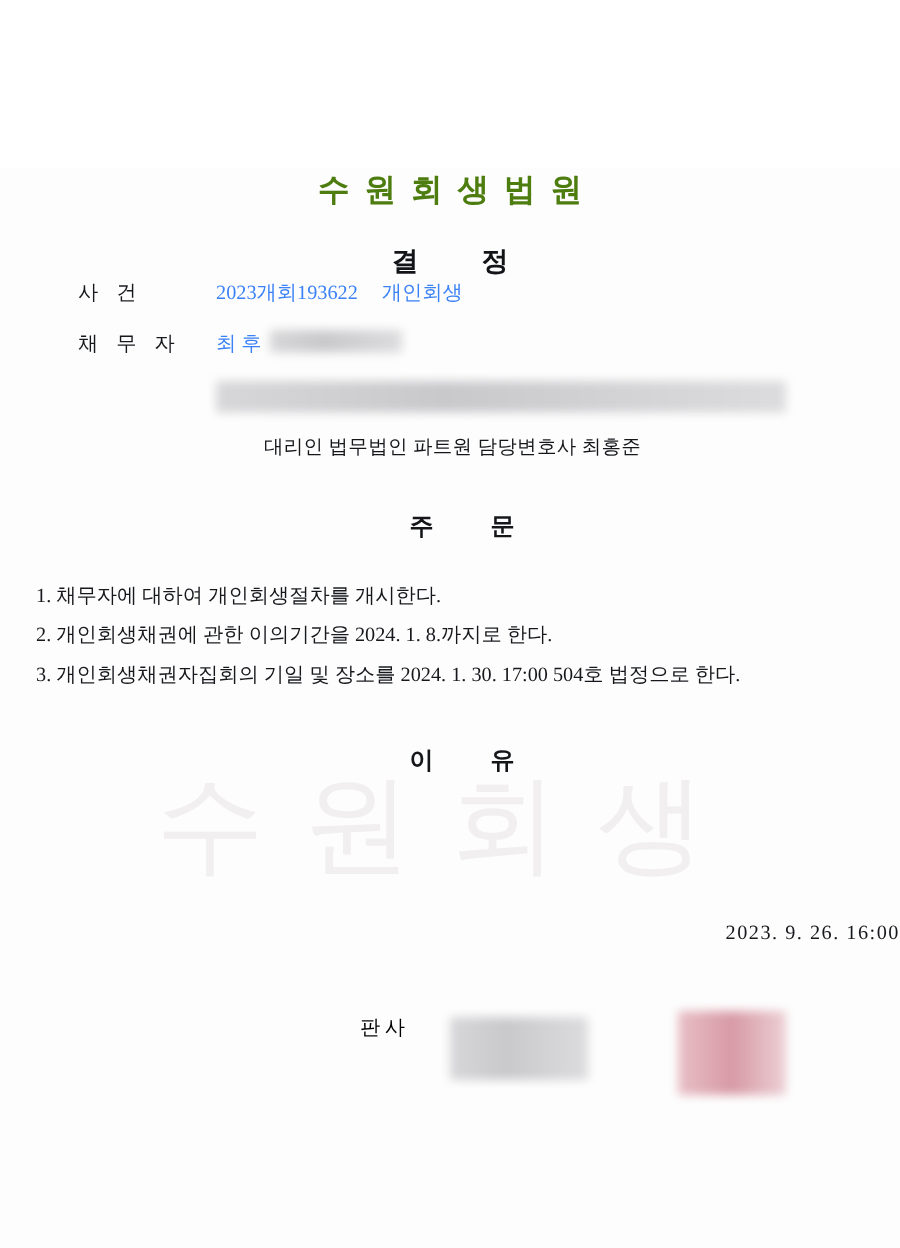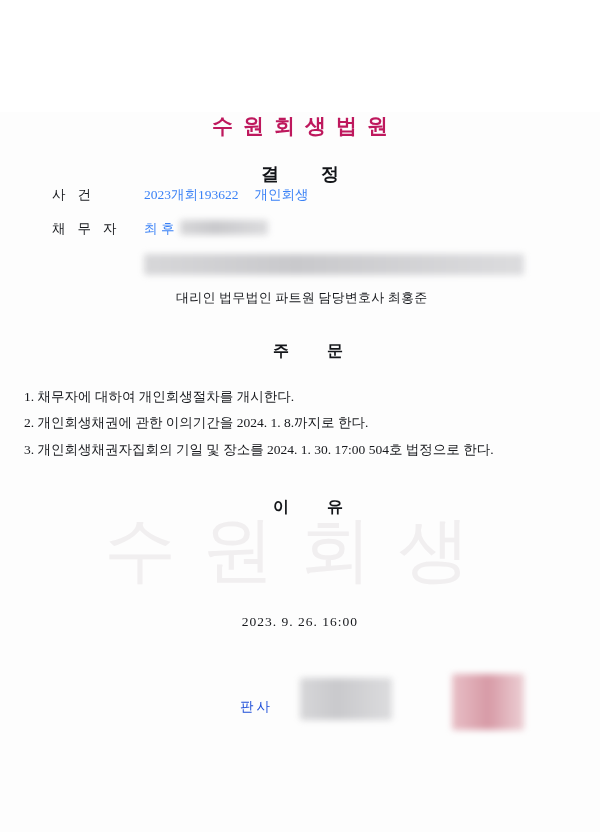--- a/index.html
+++ b/index.html
@@ -53,7 +53,7 @@
     font-weight: bold;
     letter-spacing: 10px;
     text-indent: 10px;
-    color: #be185d;
+    color: #4d7c0f;
   }
 
   .doc-title {

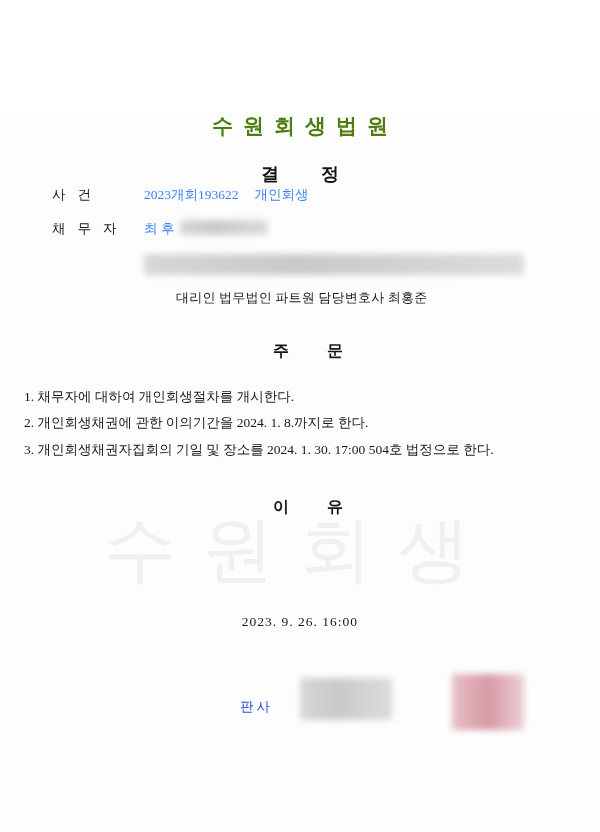--- a/index.html
+++ b/index.html
@@ -162,7 +162,7 @@
 
   .date-line {
     margin-top: 96px;
-    text-align: center;
+    text-align: right;
     font-size: 13.5px;
     letter-spacing: 1px;
     color: #16181c;

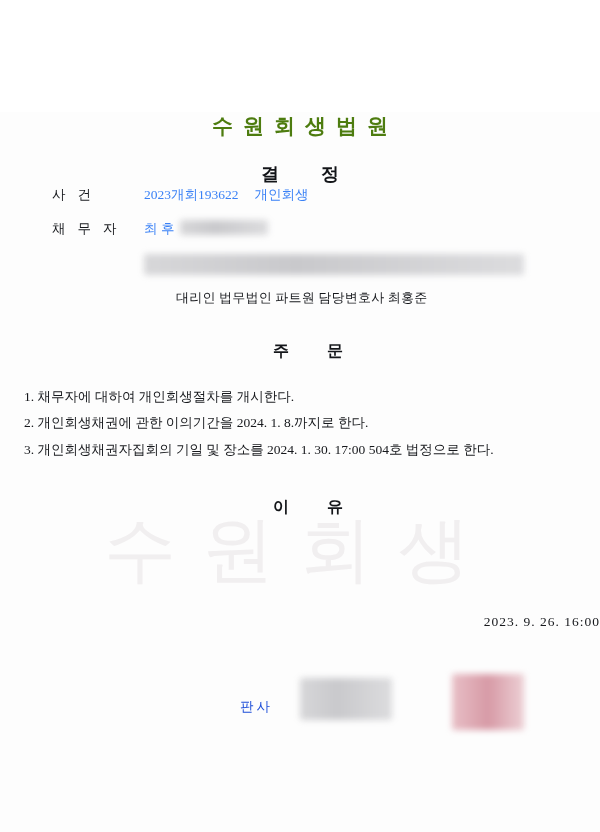--- a/index.html
+++ b/index.html
@@ -180,10 +180,10 @@
   .judge-label {
     font-size: 13.5px;
     letter-spacing: 3px;
-    color: #1d4ed8;
+    color: #000000;
     position: absolute;
     left: 240px;
-    top: 24px;
+    top: 2px;
   }
   .judge-name-redact {
     position: absolute;

